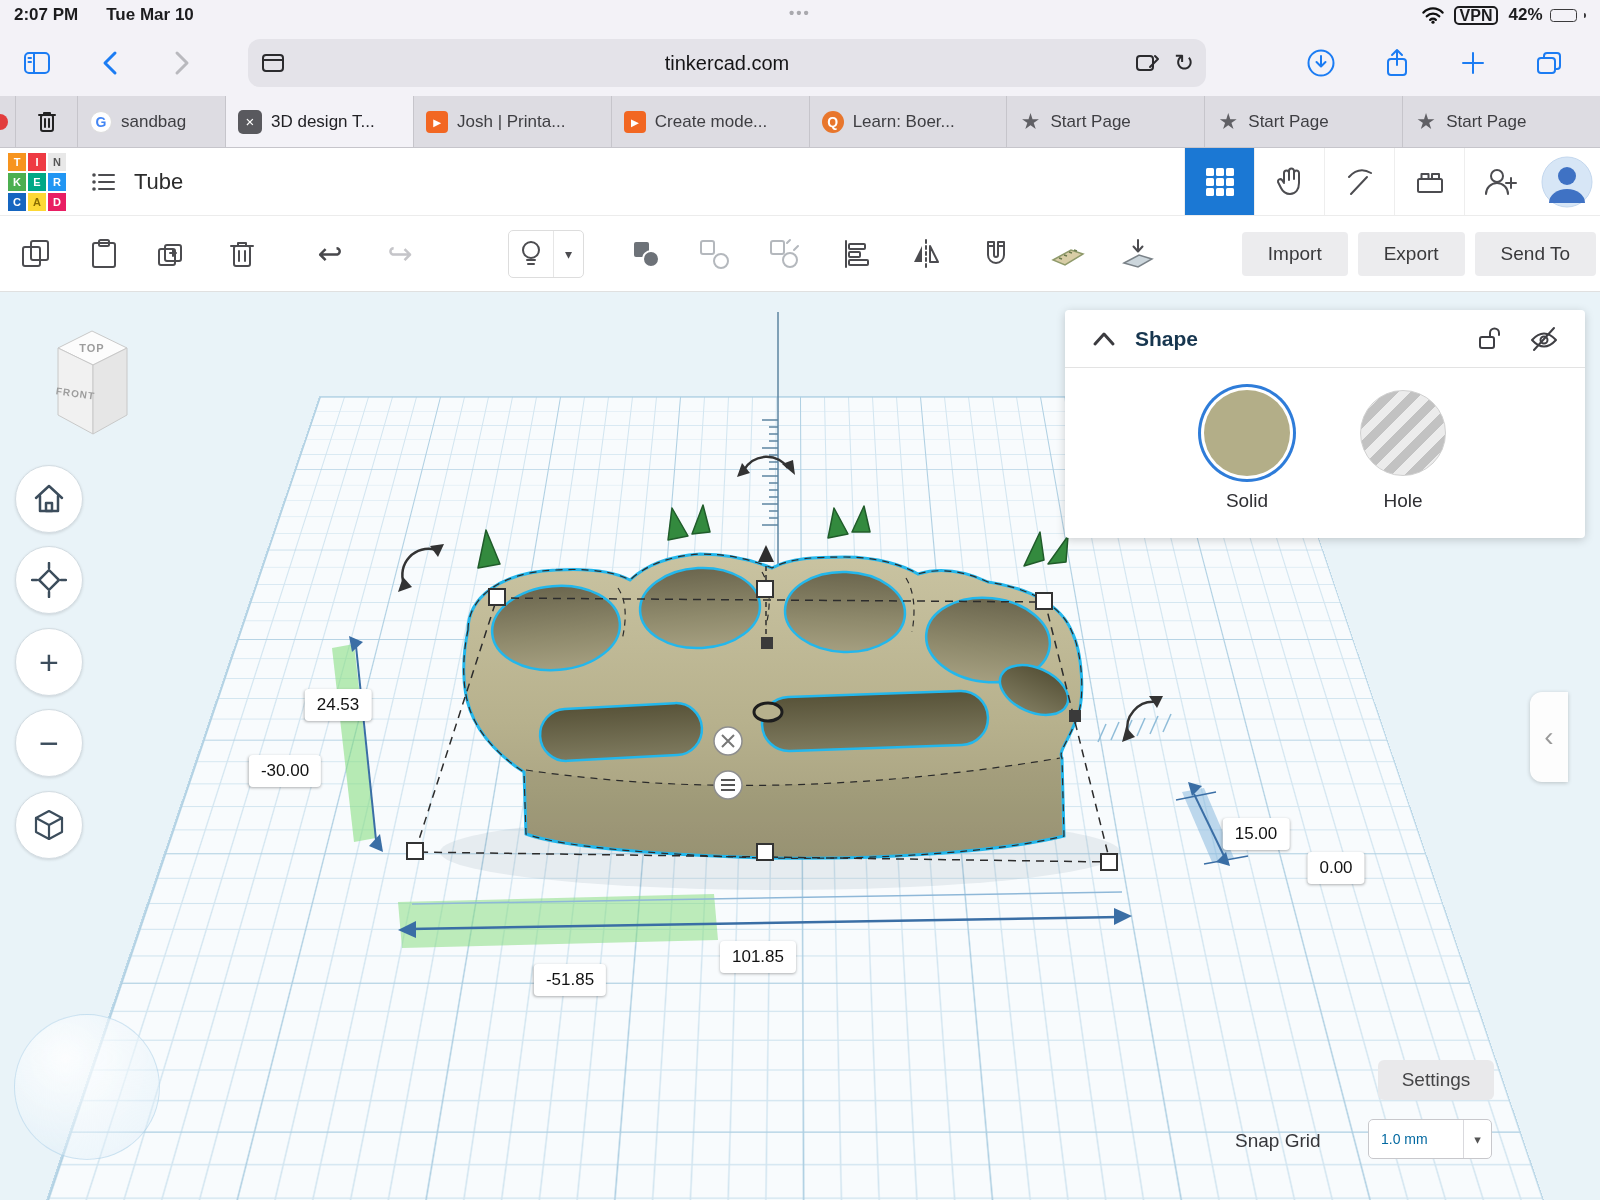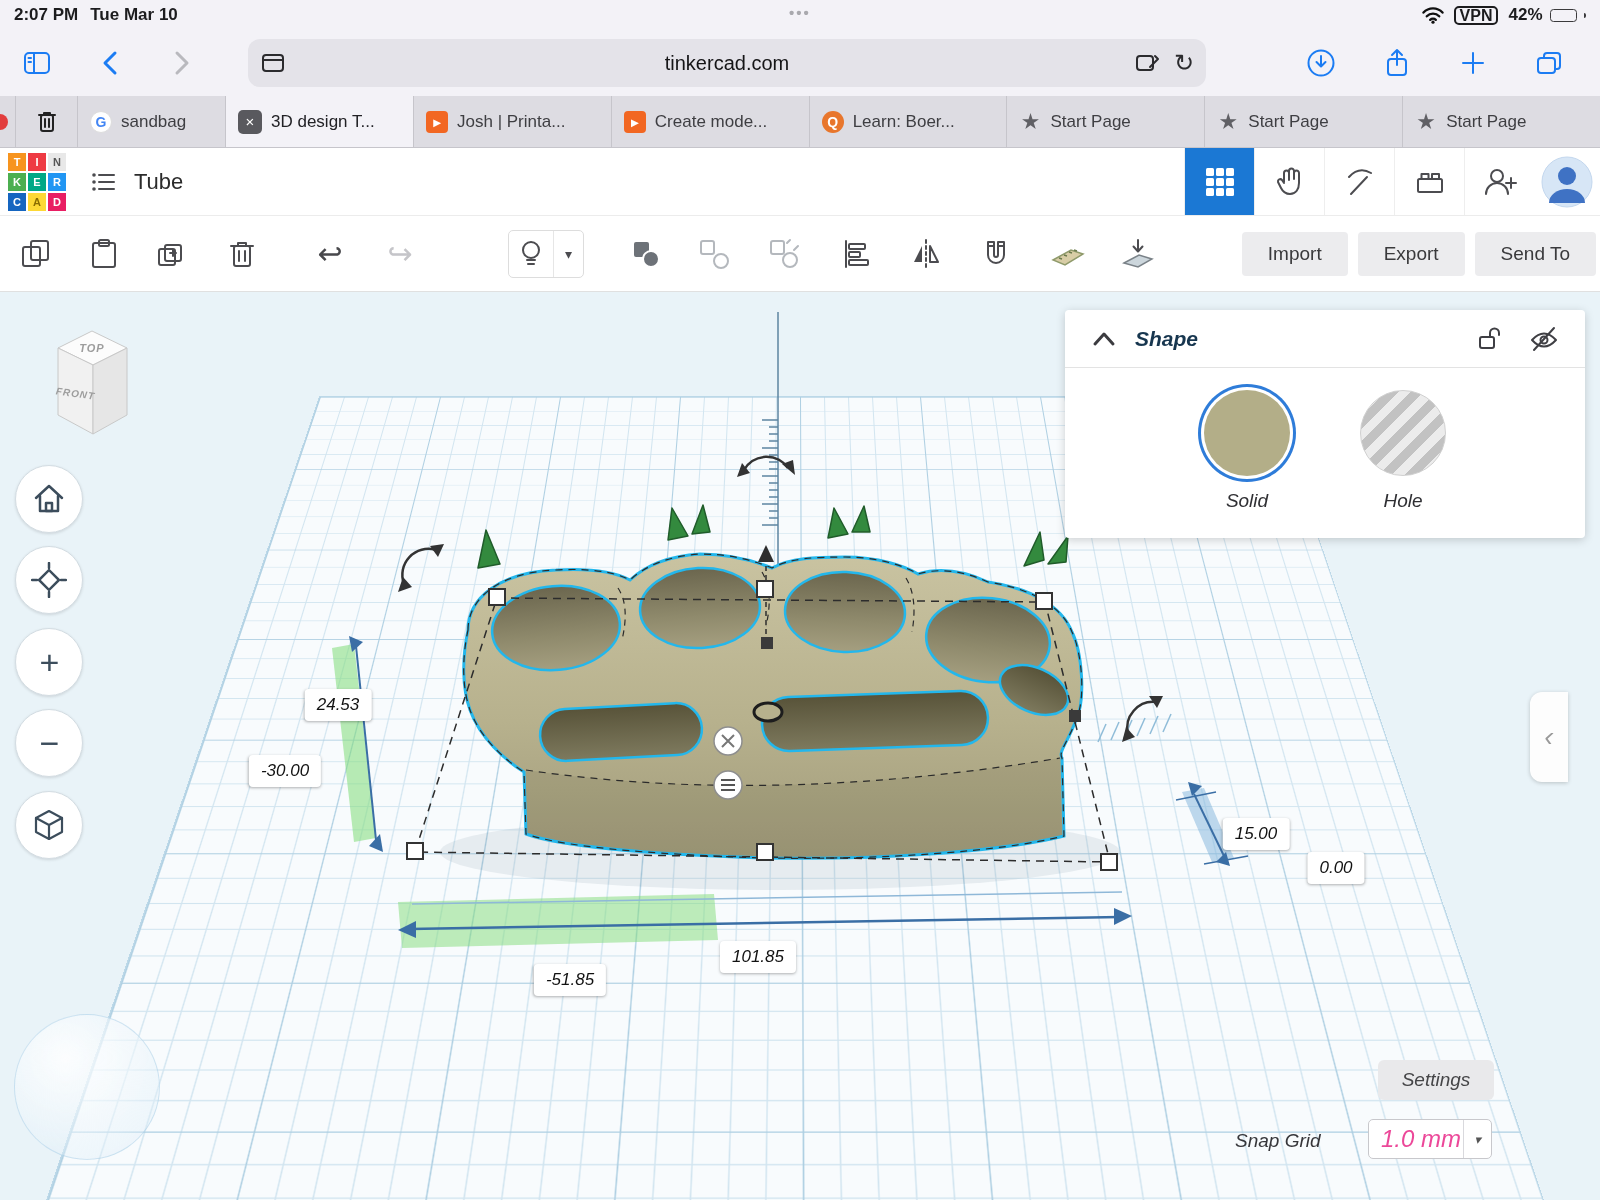--- a/index.html
+++ b/index.html
@@ -13,7 +13,7 @@
   
   .statusbar { left:0; top:0; width:1600px; height:30px; background:#f3f2f7;
     display:flex; align-items:center; justify-content:space-between; padding:0 14px; font-size:17px; font-weight:bold; }
-  .sb-left { display:flex; gap:12px; align-items:center; }
+  .sb-left { display:flex; gap:28px; align-items:center; }
   .sb-right { display:flex; gap:10px; align-items:center; }
   .sb-dots { position:absolute; left:50%; top:4px; transform:translateX(-50%); color:#a9a9ae; font-size:15px; letter-spacing:2px; font-weight:bold; }
   .vpn-badge { border:2px solid #1c1c1e; border-radius:5px; font-size:16px; font-weight:bold; padding:0 4px; line-height:15px; }

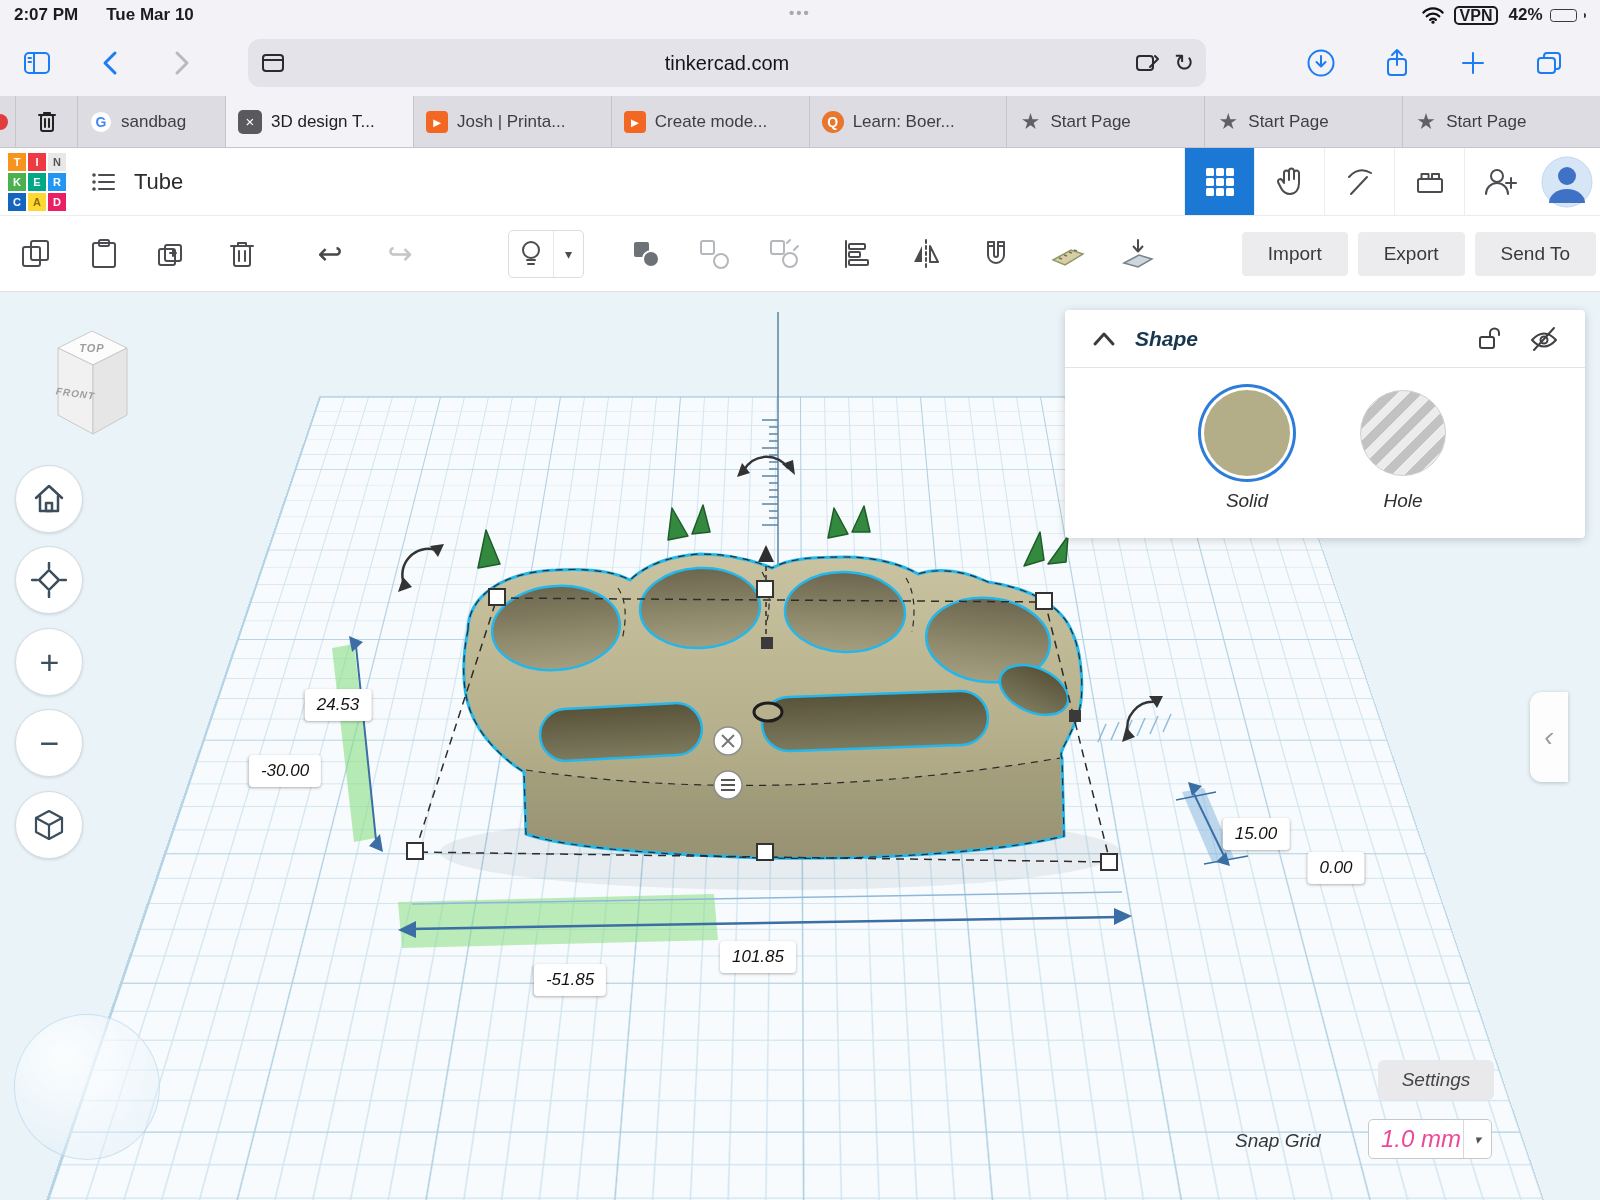--- a/index.html
+++ b/index.html
@@ -74,7 +74,7 @@
   .tool-btn { height:44px; padding:0 26px; background:#ececee; border-radius:4px; font-size:19px; color:#3a3a3c; display:flex; align-items:center; }
 
   
-  .canvas { left:0; top:292px; width:1600px; height:908px; background:#e9f3f8; overflow:hidden;font-style:italic; }
+  .canvas { left:0; top:292px; width:1600px; height:908px; background:#e9f3f8; overflow:hidden; }
   .workplane { position:absolute; left:320px; top:105px; width:950px; height:900px; background-color:#f8fbfd;
     background-image:
       linear-gradient(#aecfe2 1.5px, transparent 1.5px),

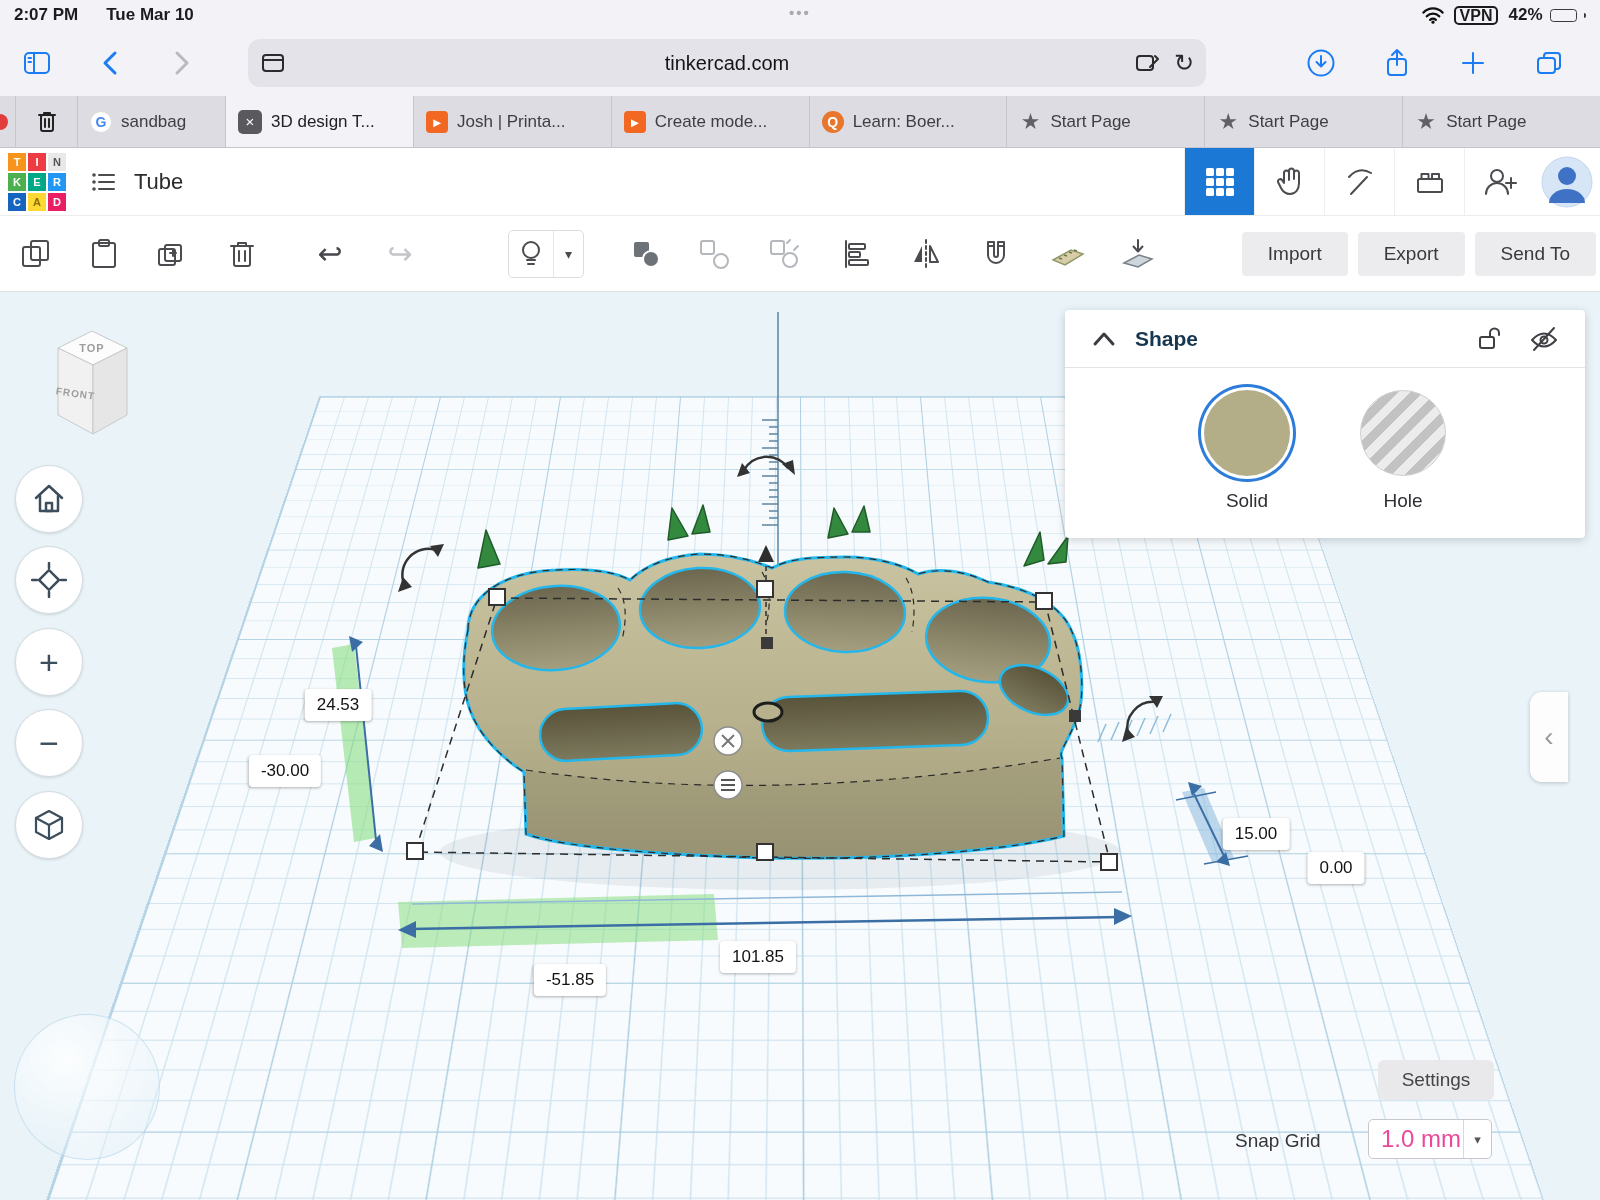--- a/index.html
+++ b/index.html
@@ -114,7 +114,7 @@
   .snap-label { position:absolute; left:1235px; top:838px; font-size:19px; color:#36363a; z-index:7; }
   .snap-dd { position:absolute; left:1368px; top:827px; width:124px; height:40px; background:#fff; border:1px solid #c8c8cc;
     border-radius:5px; display:flex; align-items:center; z-index:7; }
-  .snap-val { flex:1; padding-left:12px; font-size:24px; color:#ec4899; }
+  .snap-val { flex:1; padding-left:12px; font-size:14px; color:#0369a1; }
   .snap-caret { width:28px; border-left:1px solid #d9d9dd; align-self:stretch; display:flex; align-items:center; justify-content:center; color:#555; font-size:13px; }
 
   .orbit-ball { position:absolute; left:14px; top:722px; width:146px; height:146px; border-radius:50%;

